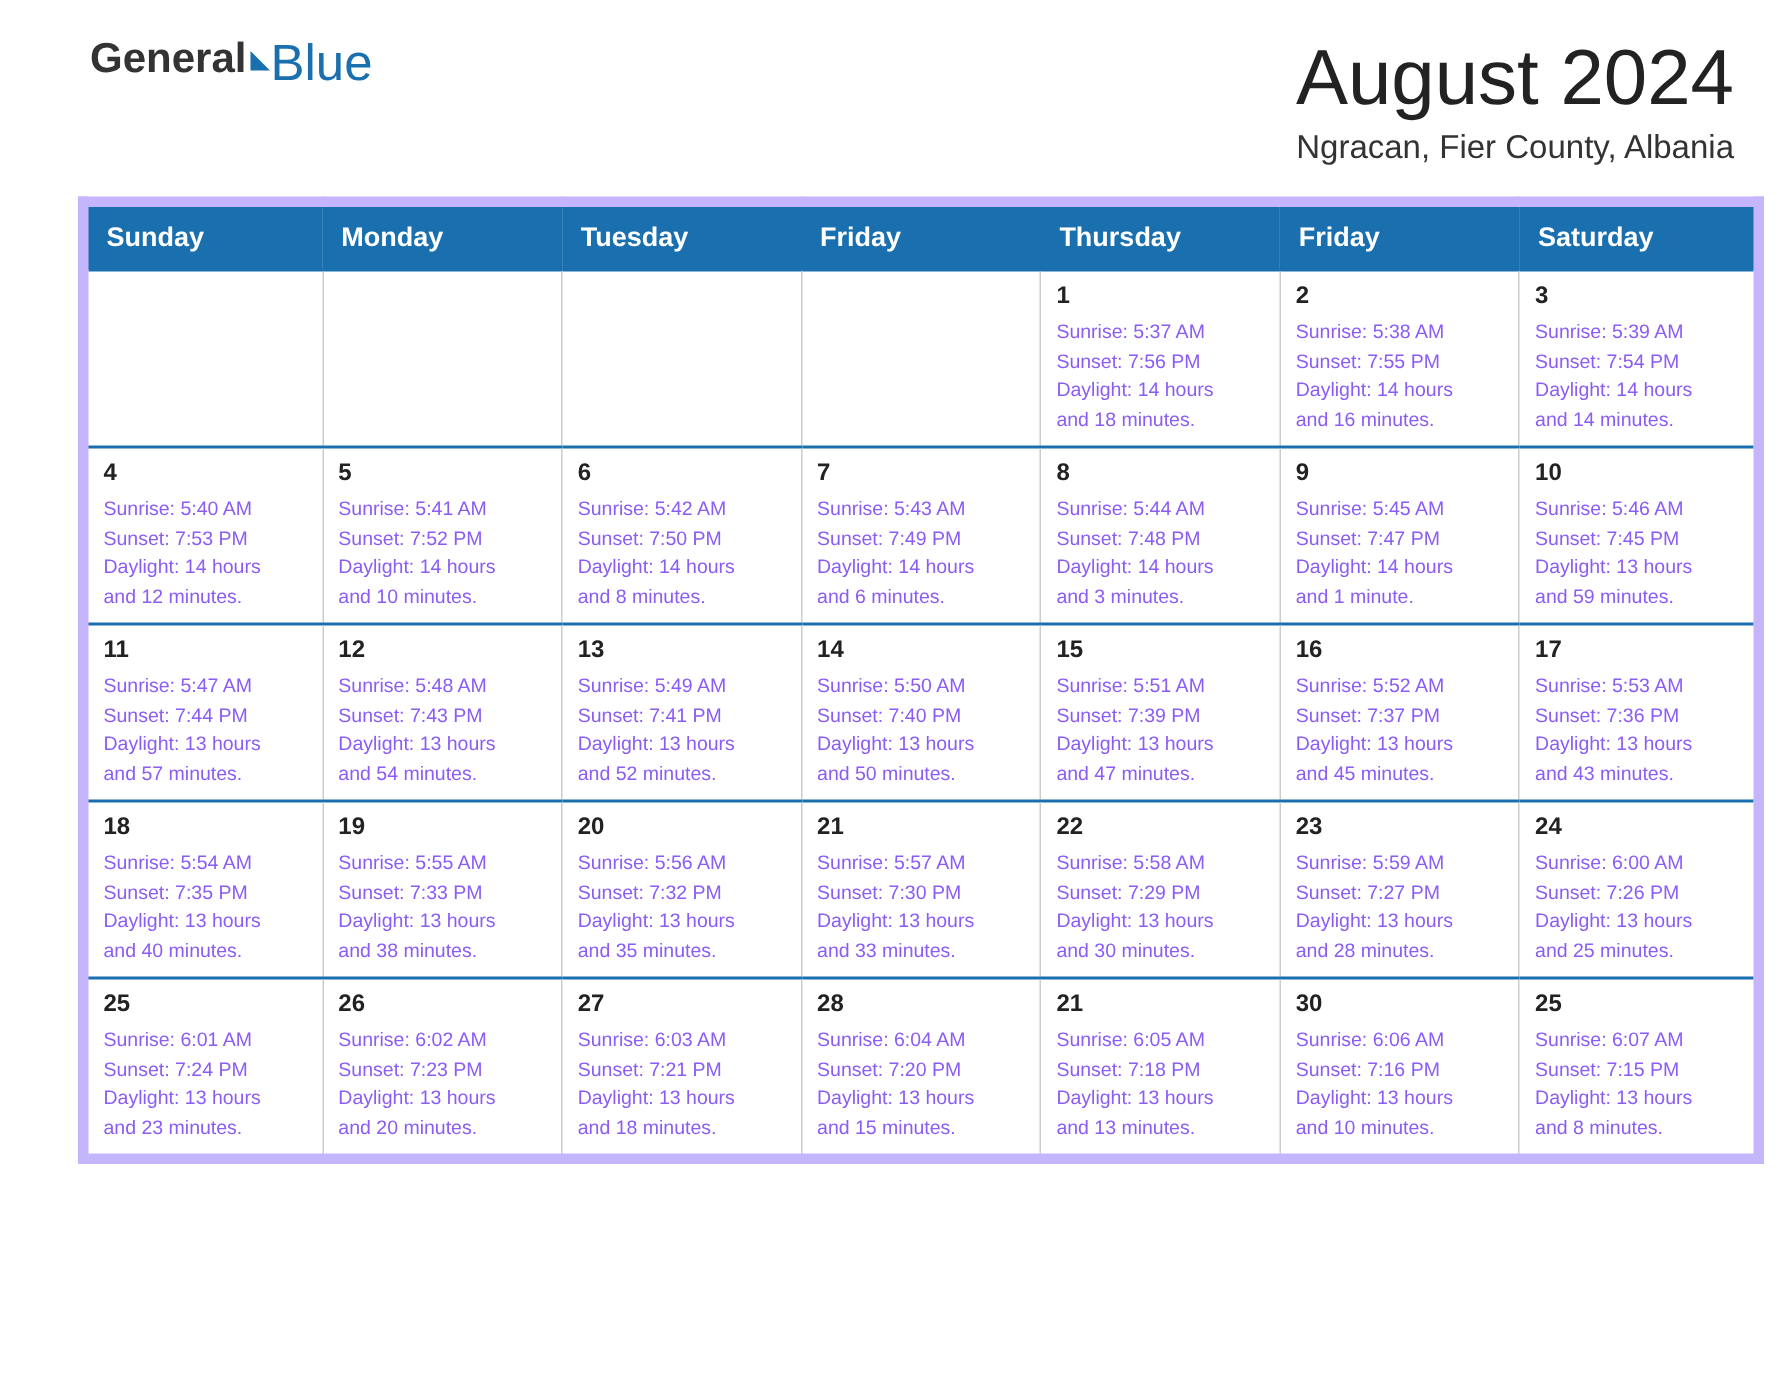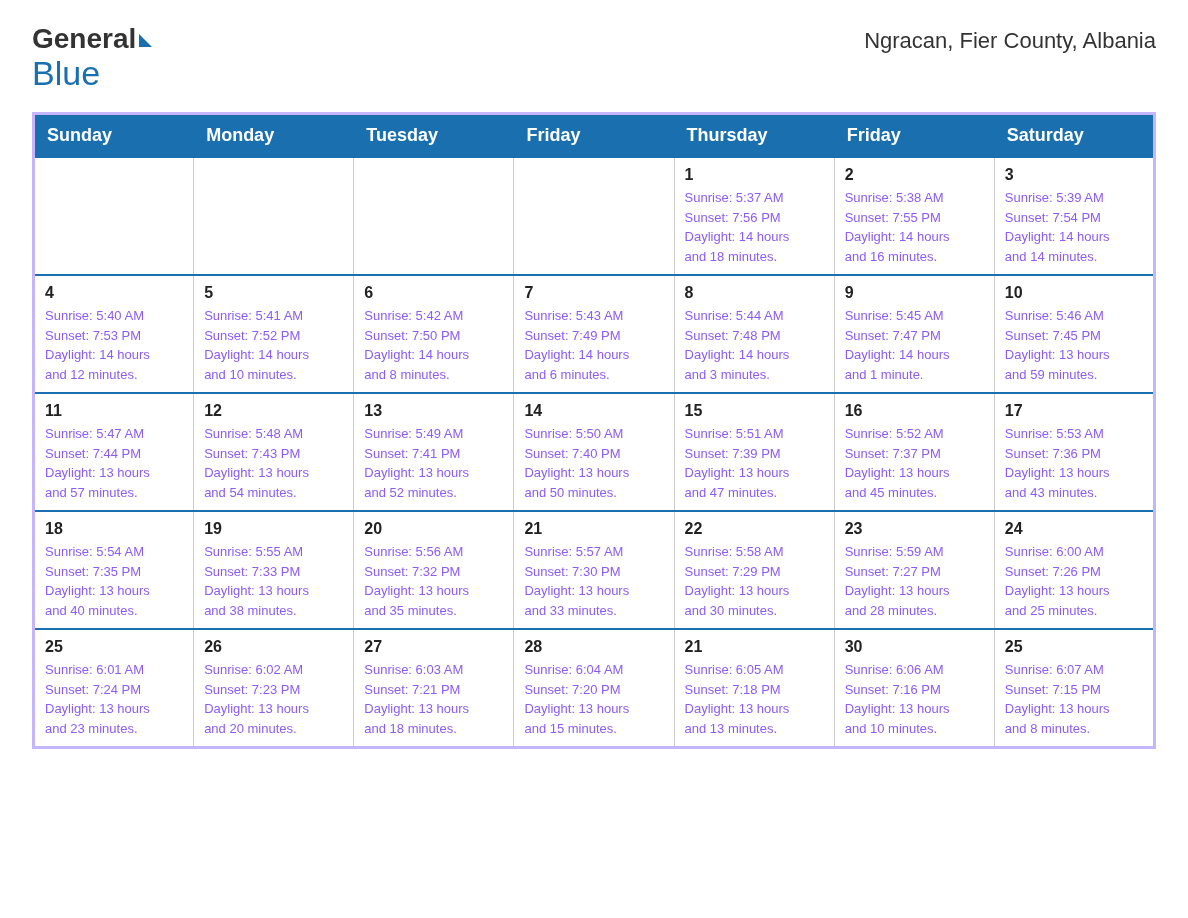--- a/index.html
+++ b/index.html
@@ -23,8 +23,9 @@
     }
     .logo-right {
       display: flex;
-      flex-direction: column;
+      flex-direction: row;
       align-items: flex-start;
+      margin-left: 28px;
     }
     .logo-general {
       font-size: 28px;

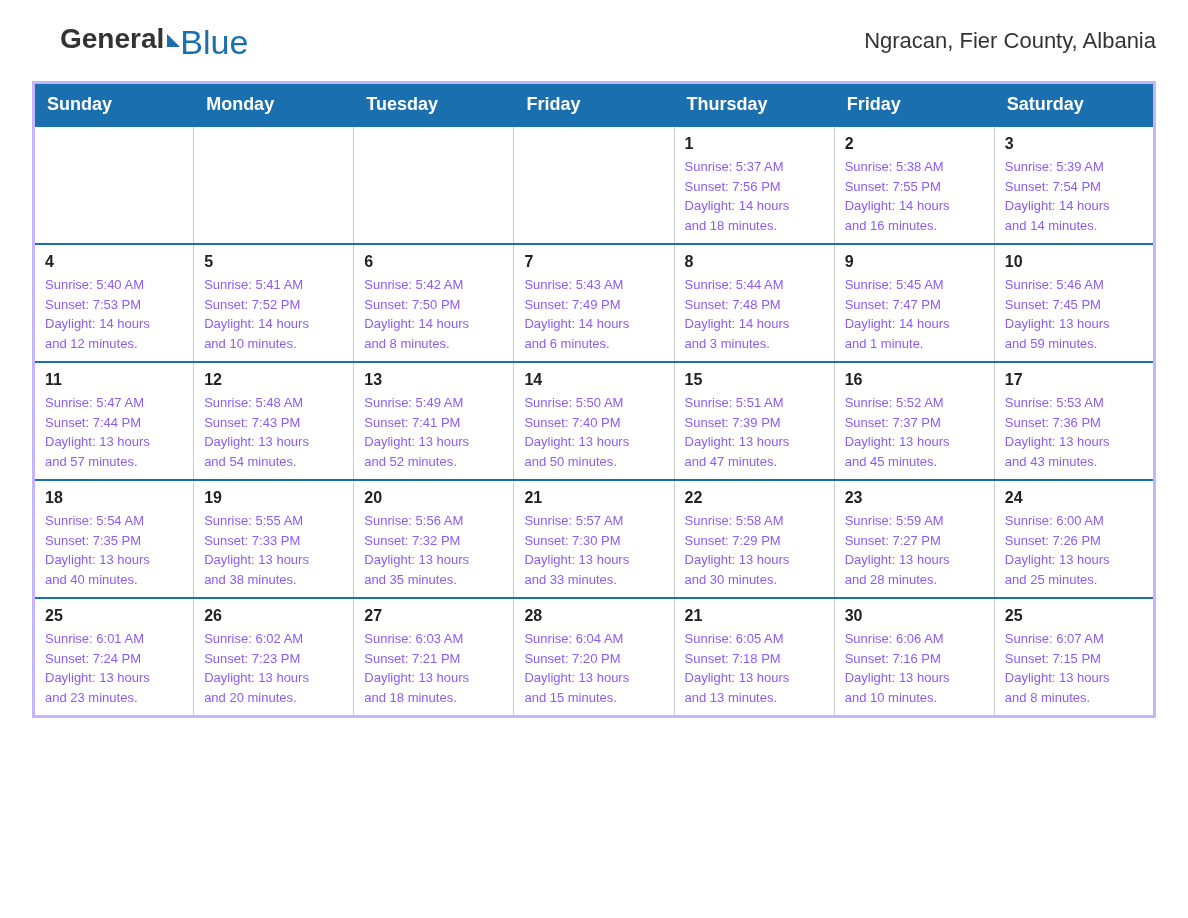--- a/index.html
+++ b/index.html
@@ -122,6 +122,7 @@
     </div>
   </div>
   <div class="title-section">
+    <div class="month-title">August 2024</div>
     <div class="location">Ngracan, Fier County, Albania</div>
   </div>
 </div>

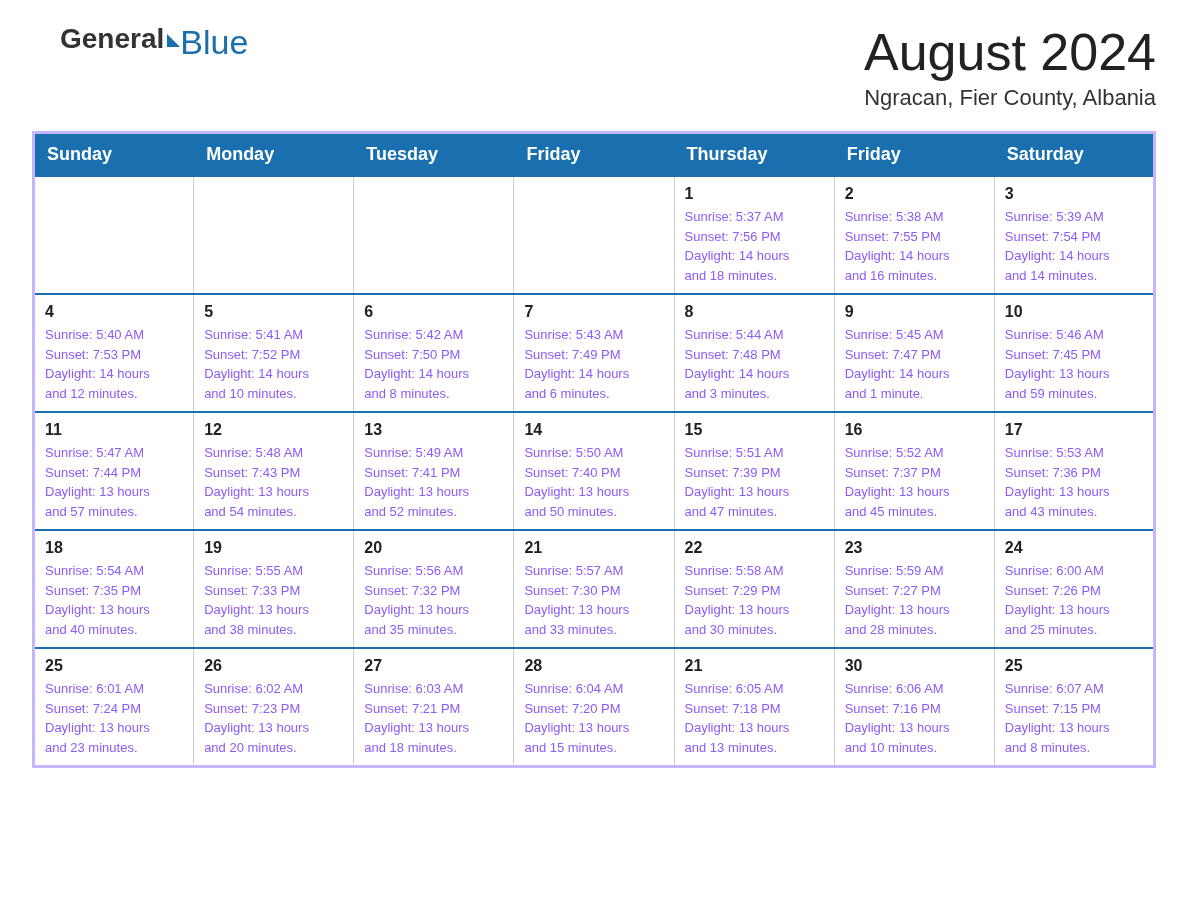--- a/index.html
+++ b/index.html
@@ -69,7 +69,8 @@
     .calendar {
       width: 100%;
       border-collapse: collapse;
-      border: 3px solid #c4b5fd;
+      border: 7px solid #c4b5fd;
+      margin-left: 20px;
     }
     .calendar th {
       background-color: #1a6faf;

